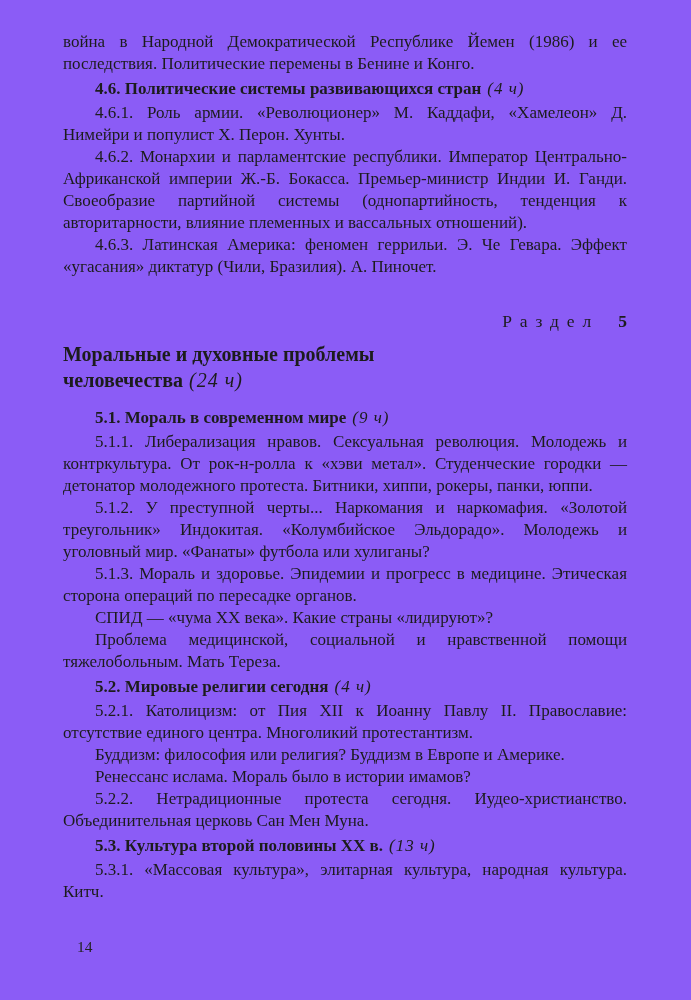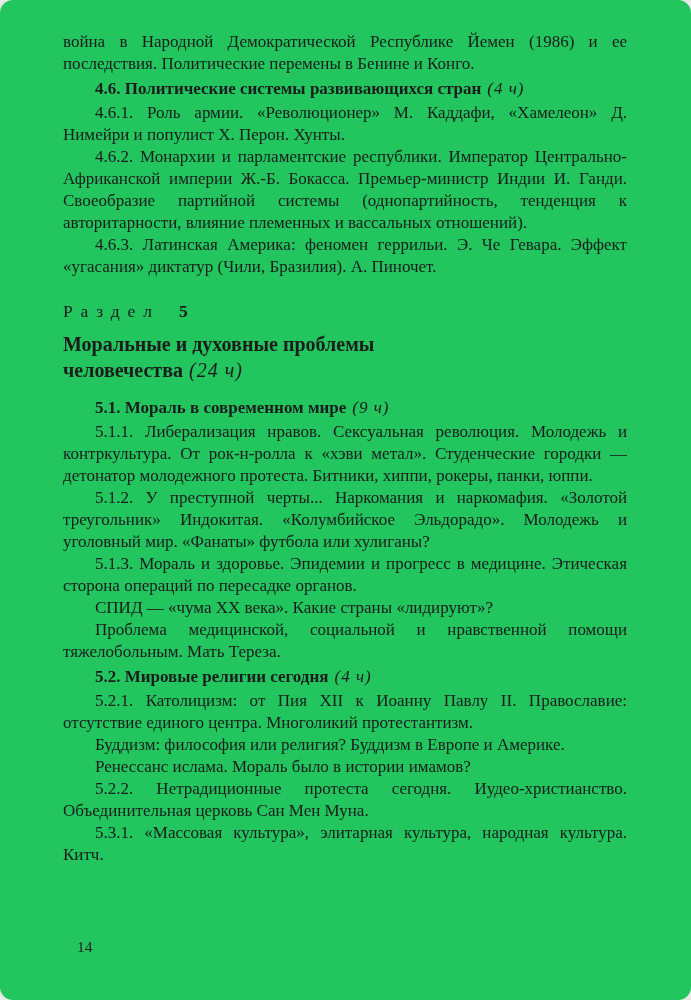--- a/index.html
+++ b/index.html
@@ -13,11 +13,10 @@
     height: 1000px;
     margin: 0 auto;
     box-sizing: border-box;
-    background: #22c55e;
+    background: #8b5cf6;
     color: #1c1c1c;
     padding: 31px 64px 0 63px;
     overflow: hidden;
-    border-radius: 13px;
   }
   .body-text {
     font-size: 17px;

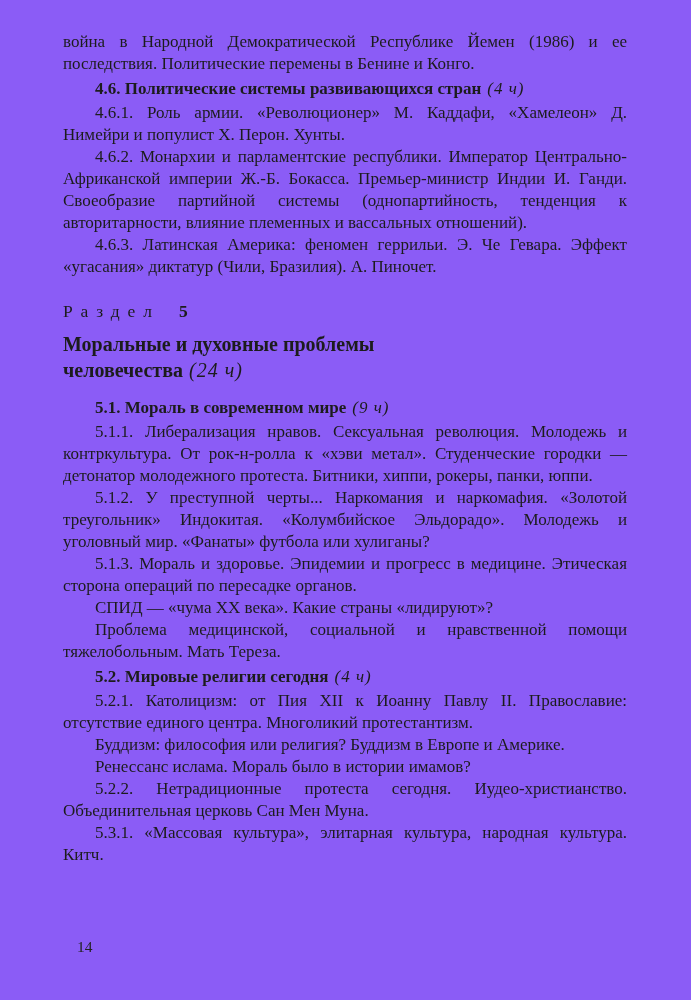--- a/index.html
+++ b/index.html
@@ -42,8 +42,8 @@
     letter-spacing: 1px;
   }
   .section-label {
-    text-align: left;
-    margin-top: 22px;
+    text-align: right;
+    margin-top: 32px;
     font-size: 17.5px;
   }
   .section-label .label-word { letter-spacing: 0.45em; }

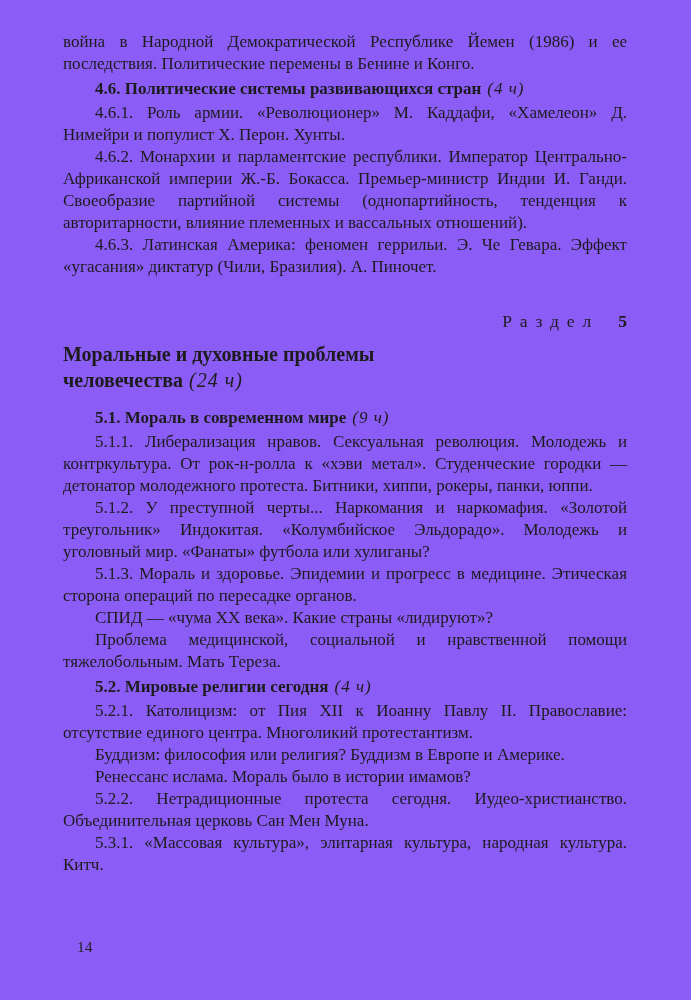--- a/index.html
+++ b/index.html
@@ -116,6 +116,7 @@
 
     <p class="para">5.2.2. Нетрадиционные протеста сегодня. Иудео-христианство. Объединительная церковь Сан Мен Муна.</p>
 
+    <p class="subheading"><span>5.3. Культура второй половины XX в.</span><span class="hours">(13 ч)</span></p>
 
     <p class="para">5.3.1. «Массовая культура», элитарная культура, народная культура. Китч.</p>
 

